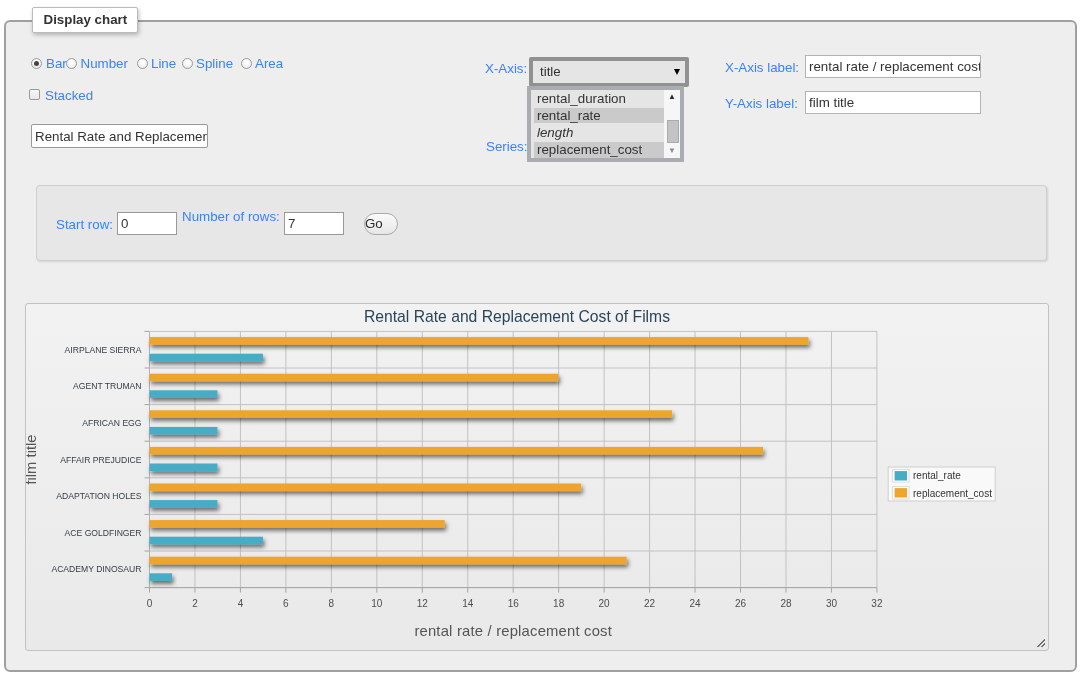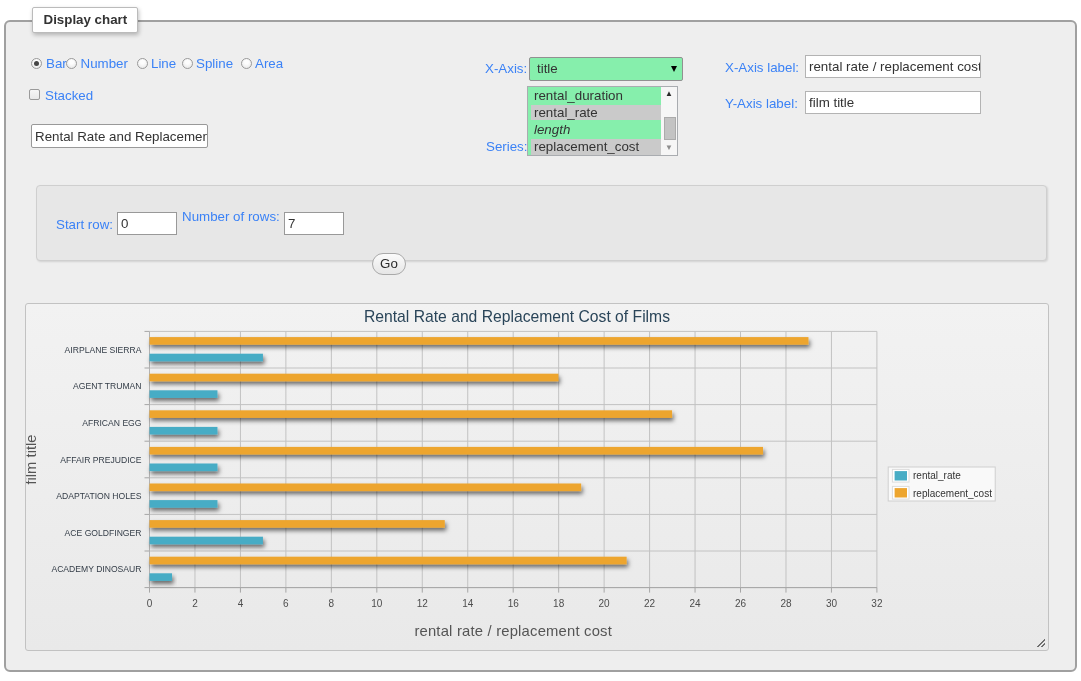--- a/index.html
+++ b/index.html
@@ -12,7 +12,7 @@
 .cb{width:9px;height:9px;border:1px solid #9a9a9a;border-radius:2px;background:linear-gradient(#f6f6f6,#e9e9e9);}
 .lbl{color:#3b82f6;}
 input.txt{position:absolute;border:1px solid #999;background:#fff;font-family:"Liberation Sans",sans-serif;font-size:13.33px;color:#333;padding:0 0 0 3px;margin:0;}
-.sel{position:absolute;border:1px solid #b91c1c;background:#86efac;}
+.sel{position:absolute;border:4px solid #b91c1c;background:#e5e5e5;}
 #xsel{left:529px;top:56.5px;width:152px;height:22px;border-color:#919191;border-radius:2px;}
 #xsel .tx{position:absolute;left:7px;top:3.5px;}
 #xsel .ar{position:absolute;right:5.5px;top:8px;width:0;height:0;border-left:3.5px solid transparent;border-right:3.5px solid transparent;border-top:6px solid #000;}

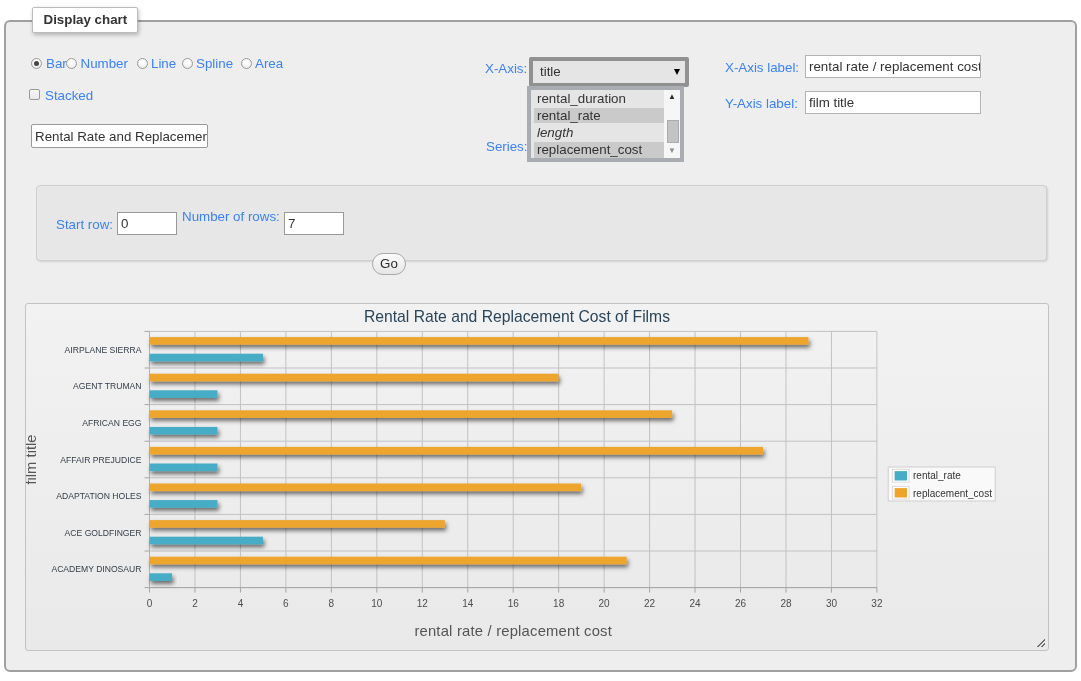--- a/index.html
+++ b/index.html
@@ -23,7 +23,7 @@
 #sbar .arr{position:absolute;left:0;width:16px;height:14px;color:#2b2b2b;font-size:8px;text-align:center;line-height:14px;}
 #sbar .thumb{position:absolute;left:3px;top:30px;width:10px;height:21px;background:#c3c3c3;border:0.5px solid #ababab;}
 #panel{left:36px;top:185px;width:1009px;height:74px;background:#e7e7e7;border:1px solid #cfcfcf;border-radius:4px;box-shadow:1px 1px 2px rgba(0,0,0,0.12);}
-#gobtn{left:372px;top:213px;width:32px;height:20px;border:1px solid #a9a9a9;border-radius:11px;background:linear-gradient(#fbfbfb,#e6e6e6);text-align:center;line-height:20px;color:#2b2b2b;margin-top:40px;}
+#gobtn{left:364px;top:213px;width:32px;height:20px;border:1px solid #a9a9a9;border-radius:11px;background:linear-gradient(#fbfbfb,#e6e6e6);text-align:left;line-height:20px;color:#2b2b2b;}
 #chartbox{left:25px;top:303px;width:1022px;height:346px;border:1px solid #c2c2c2;border-radius:3px;background:linear-gradient(#f2f2f2,#e9e9e9);}
 #rsz{right:3px;bottom:3px;width:9px;height:9px;background:repeating-linear-gradient(135deg,transparent 0px,transparent 1.6px,#6f6f6f 1.6px,#6f6f6f 2.7px);clip-path:polygon(100% 0,100% 100%,0 100%);}
 </style>

